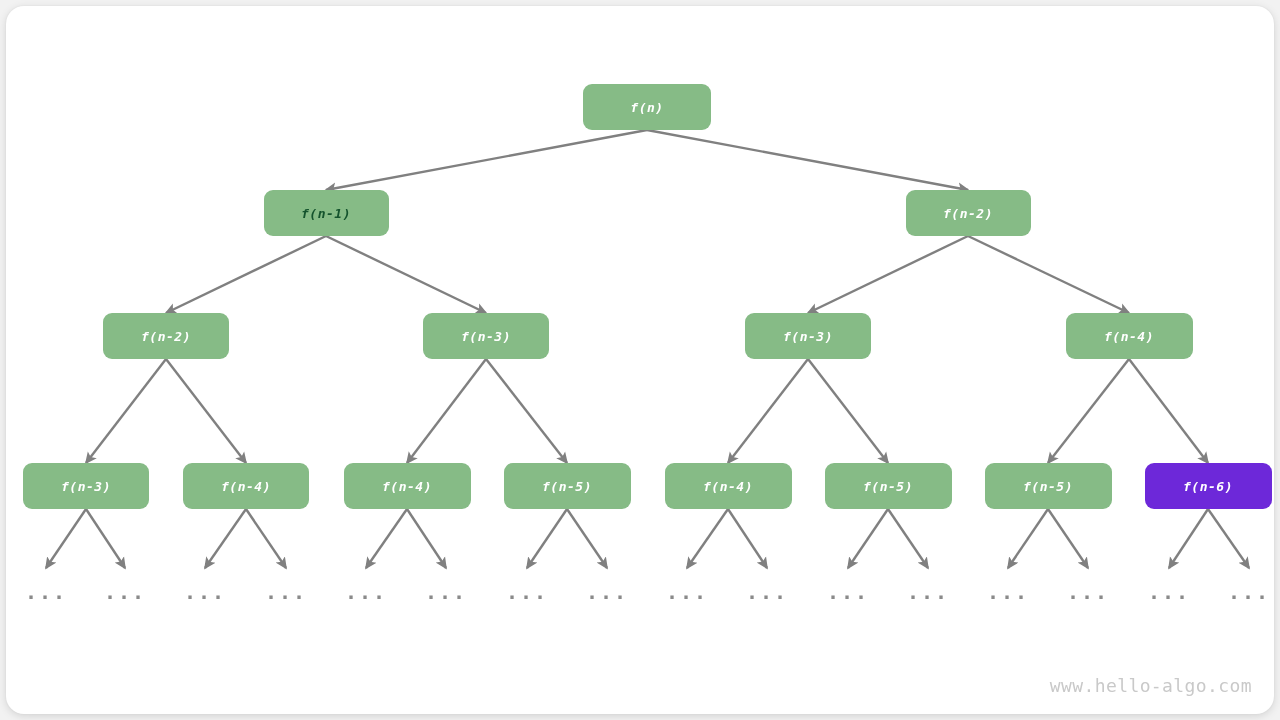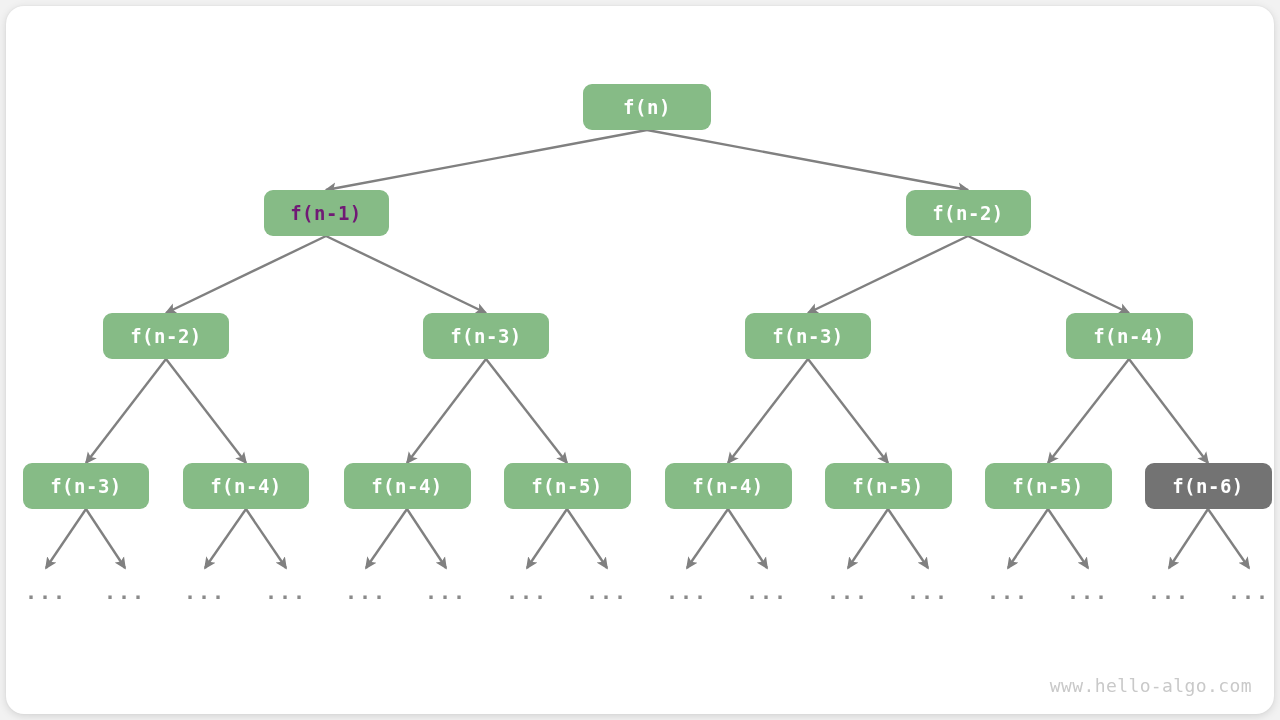--- a/index.html
+++ b/index.html
@@ -51,12 +51,13 @@
     color: #ffffff;
     border-radius: 9px;
     font-family: "DejaVu Sans Mono", monospace;
-    font-size: 19px;
+    font-size: 13px;
     font-weight: bold;
     letter-spacing: 0.5px;
     height: 46px;
     box-sizing: border-box;
     white-space: nowrap;
+    font-style: italic;
   }
   .ellipsis {
     position: absolute;

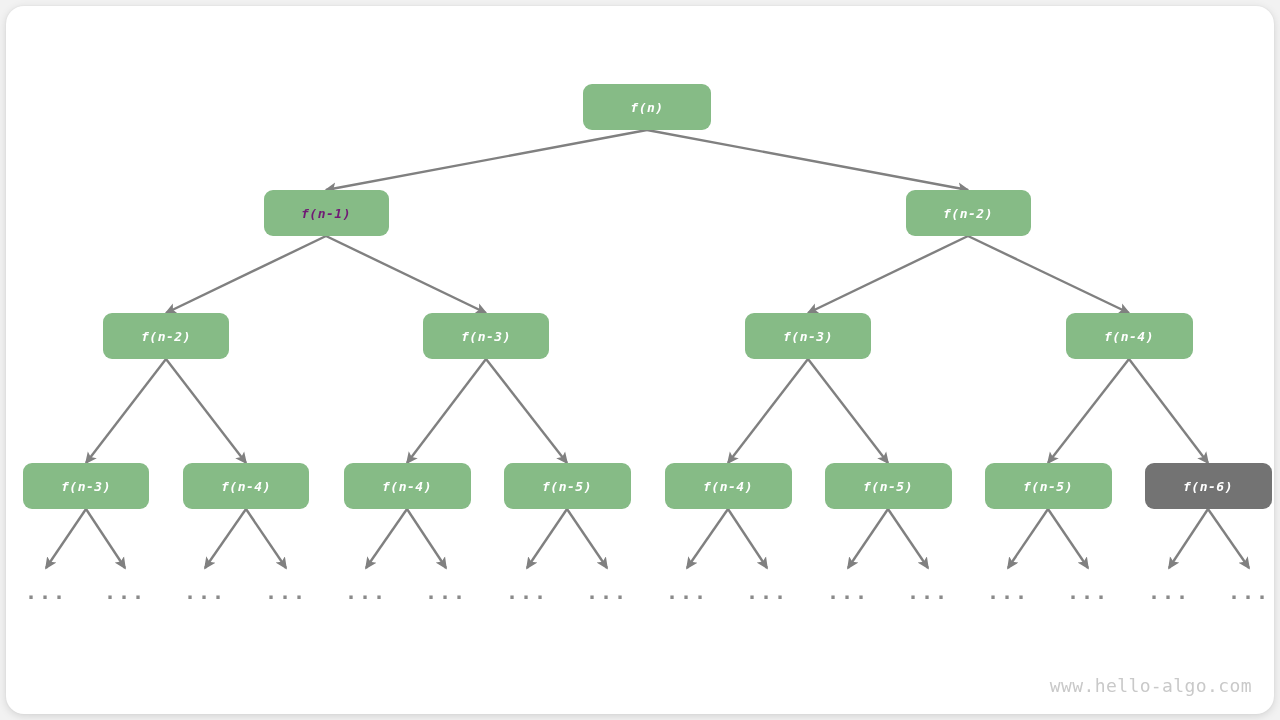--- a/index.html
+++ b/index.html
@@ -131,7 +131,7 @@
         <div class="node" title="f(n)" style="left: 577px; top: 78px; width: 128px; background: rgb(134, 187, 134); color: rgb(255, 255, 255);">
           <span>f(n)</span>
         </div>
-        <div class="node" title="f(n-1)" style="left: 257.5px; top: 184px; width: 125px; background: rgb(134, 187, 134); color: #701a75;">
+        <div class="node" title="f(n-1)" style="left: 257.5px; top: 184px; width: 125px; background: rgb(134, 187, 134); color: #14532d;">
           <span>f(n-1)</span>
         </div>
         <div class="node" title="f(n-2)" style="left: 899.5px; top: 184px; width: 125px; background: rgb(134, 187, 134); color: rgb(255, 255, 255);">

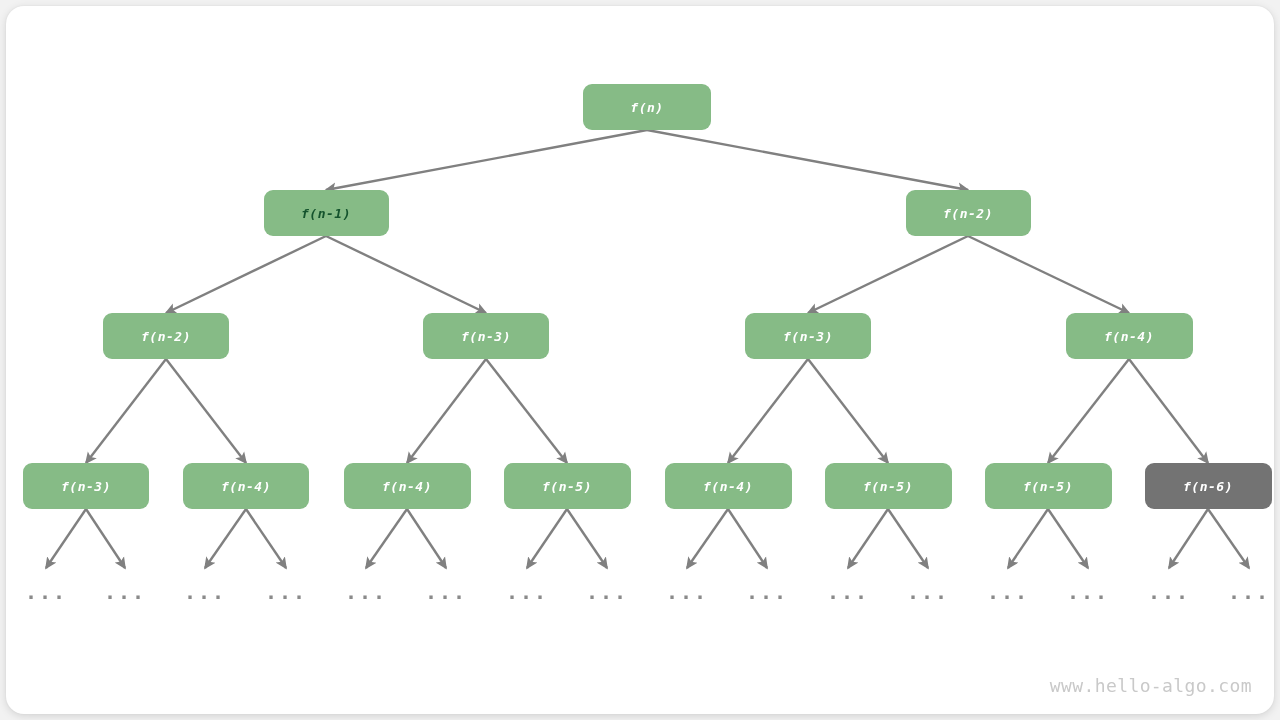--- a/index.html
+++ b/index.html
@@ -170,7 +170,7 @@
         <div class="node" title="f(n-5)" style="left: 978.5px; top: 457px; width: 127px; background: rgb(134, 187, 134); color: rgb(255, 255, 255);">
           <span>f(n-5)</span>
         </div>
-        <div class="node" title="f(n-6)" style="left: 1138.5px; top: 457px; width: 127px; background: #737373; color: rgb(255, 255, 255);">
+        <div class="node" title="f(n-6)" style="left: 1138.5px; top: 457px; width: 127px; background: #6d28d9; color: rgb(255, 255, 255);">
           <span>f(n-6)</span>
         </div>
       </div>

